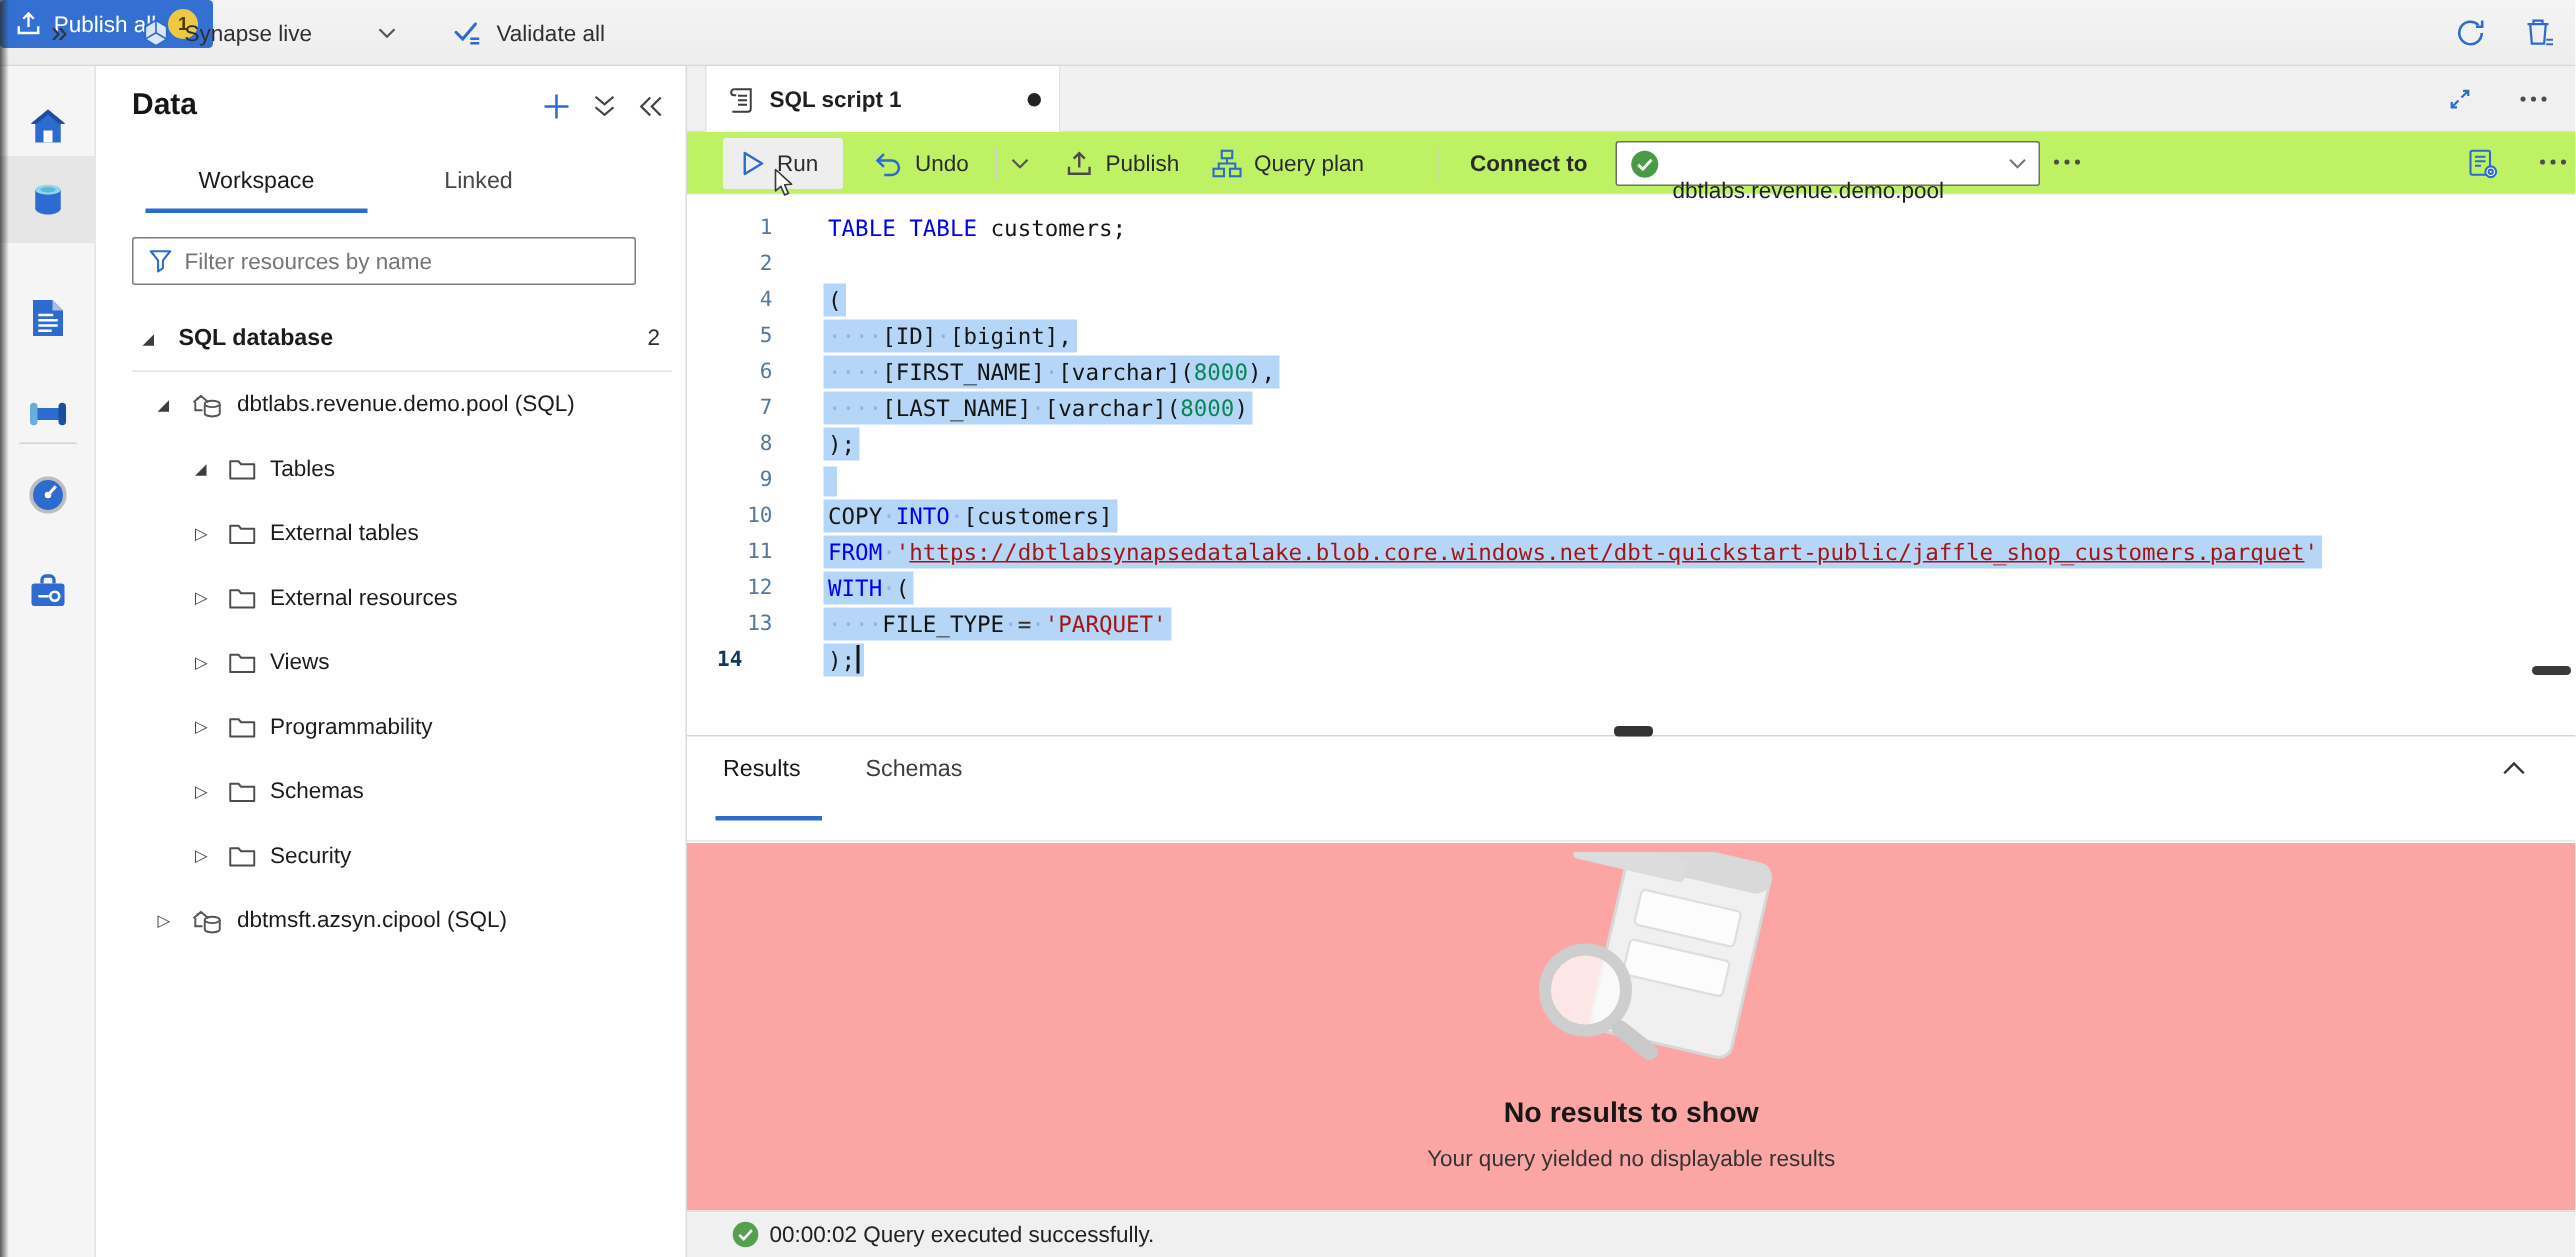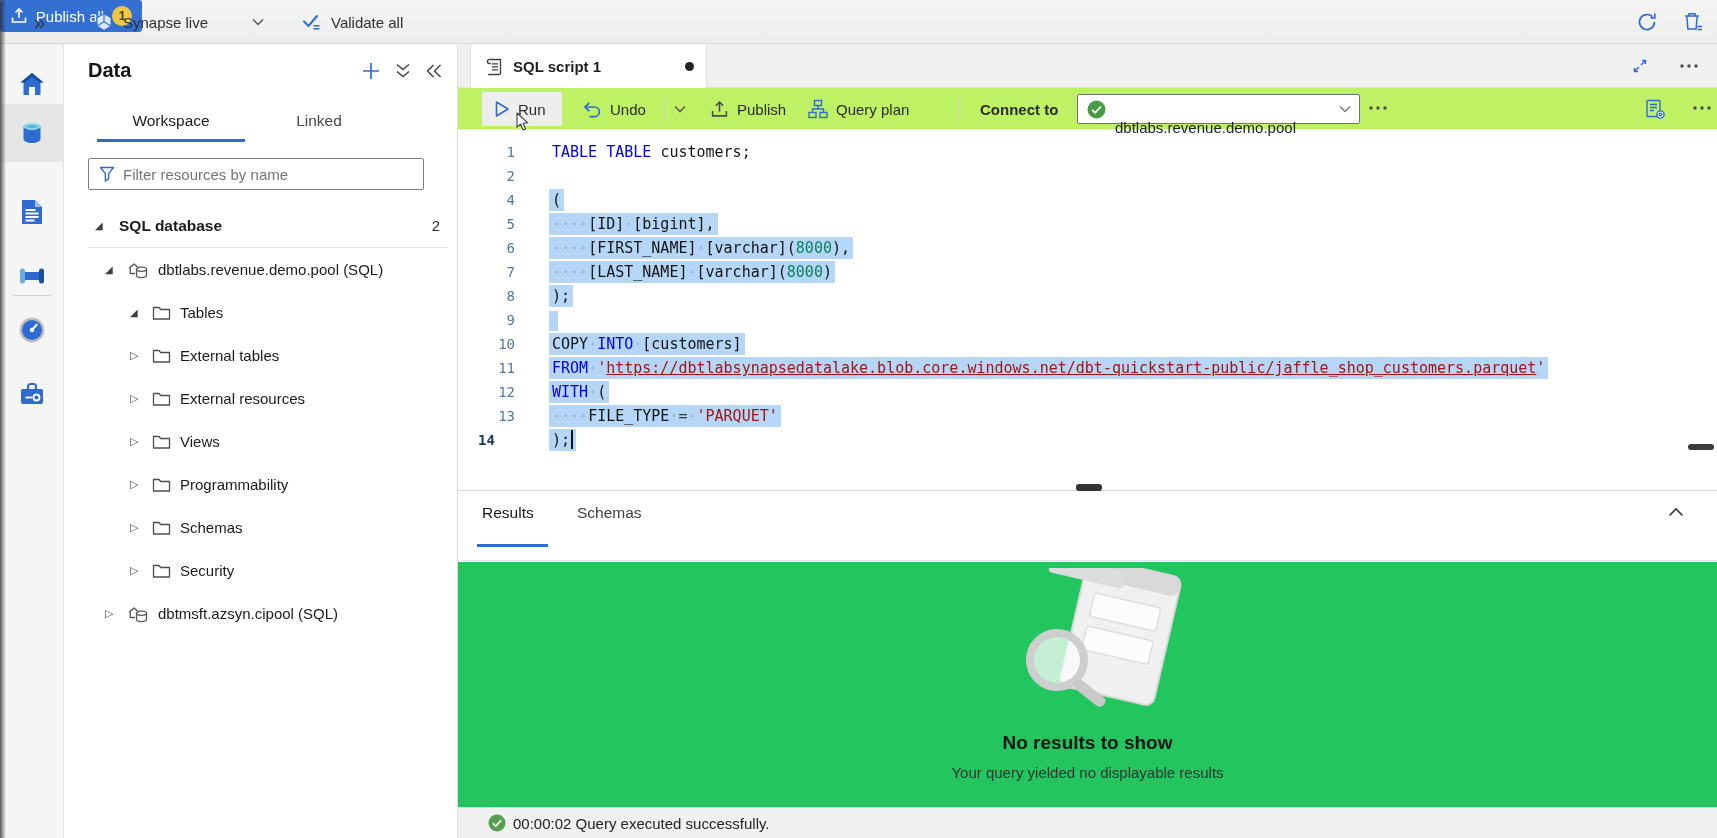--- a/index.html
+++ b/index.html
@@ -122,7 +122,7 @@
   #tab-results { left:24px; } #tab-messages { left:119px; }
   .res-underline { position:absolute; left:19px; top:53px; width:71px; height:3px; background:#2b6cc8; }
   .res-collapse { position:absolute; right:33px; top:16px; cursor:pointer; display:flex; }
-  .results-body { position:absolute; left:458px; top:562px; width:1259px; height:245px; background:#22c55e;
+  .results-body { position:absolute; left:458px; top:562px; width:1259px; height:245px; background:#fca5a5;
     display:flex; flex-direction:column; align-items:center; z-index:1; }
   .empty-title { margin-top:12px; font-size:19px; font-weight:600; color:#171717; }
   .empty-sub { margin-top:10px; font-size:15px; color:#333; }

